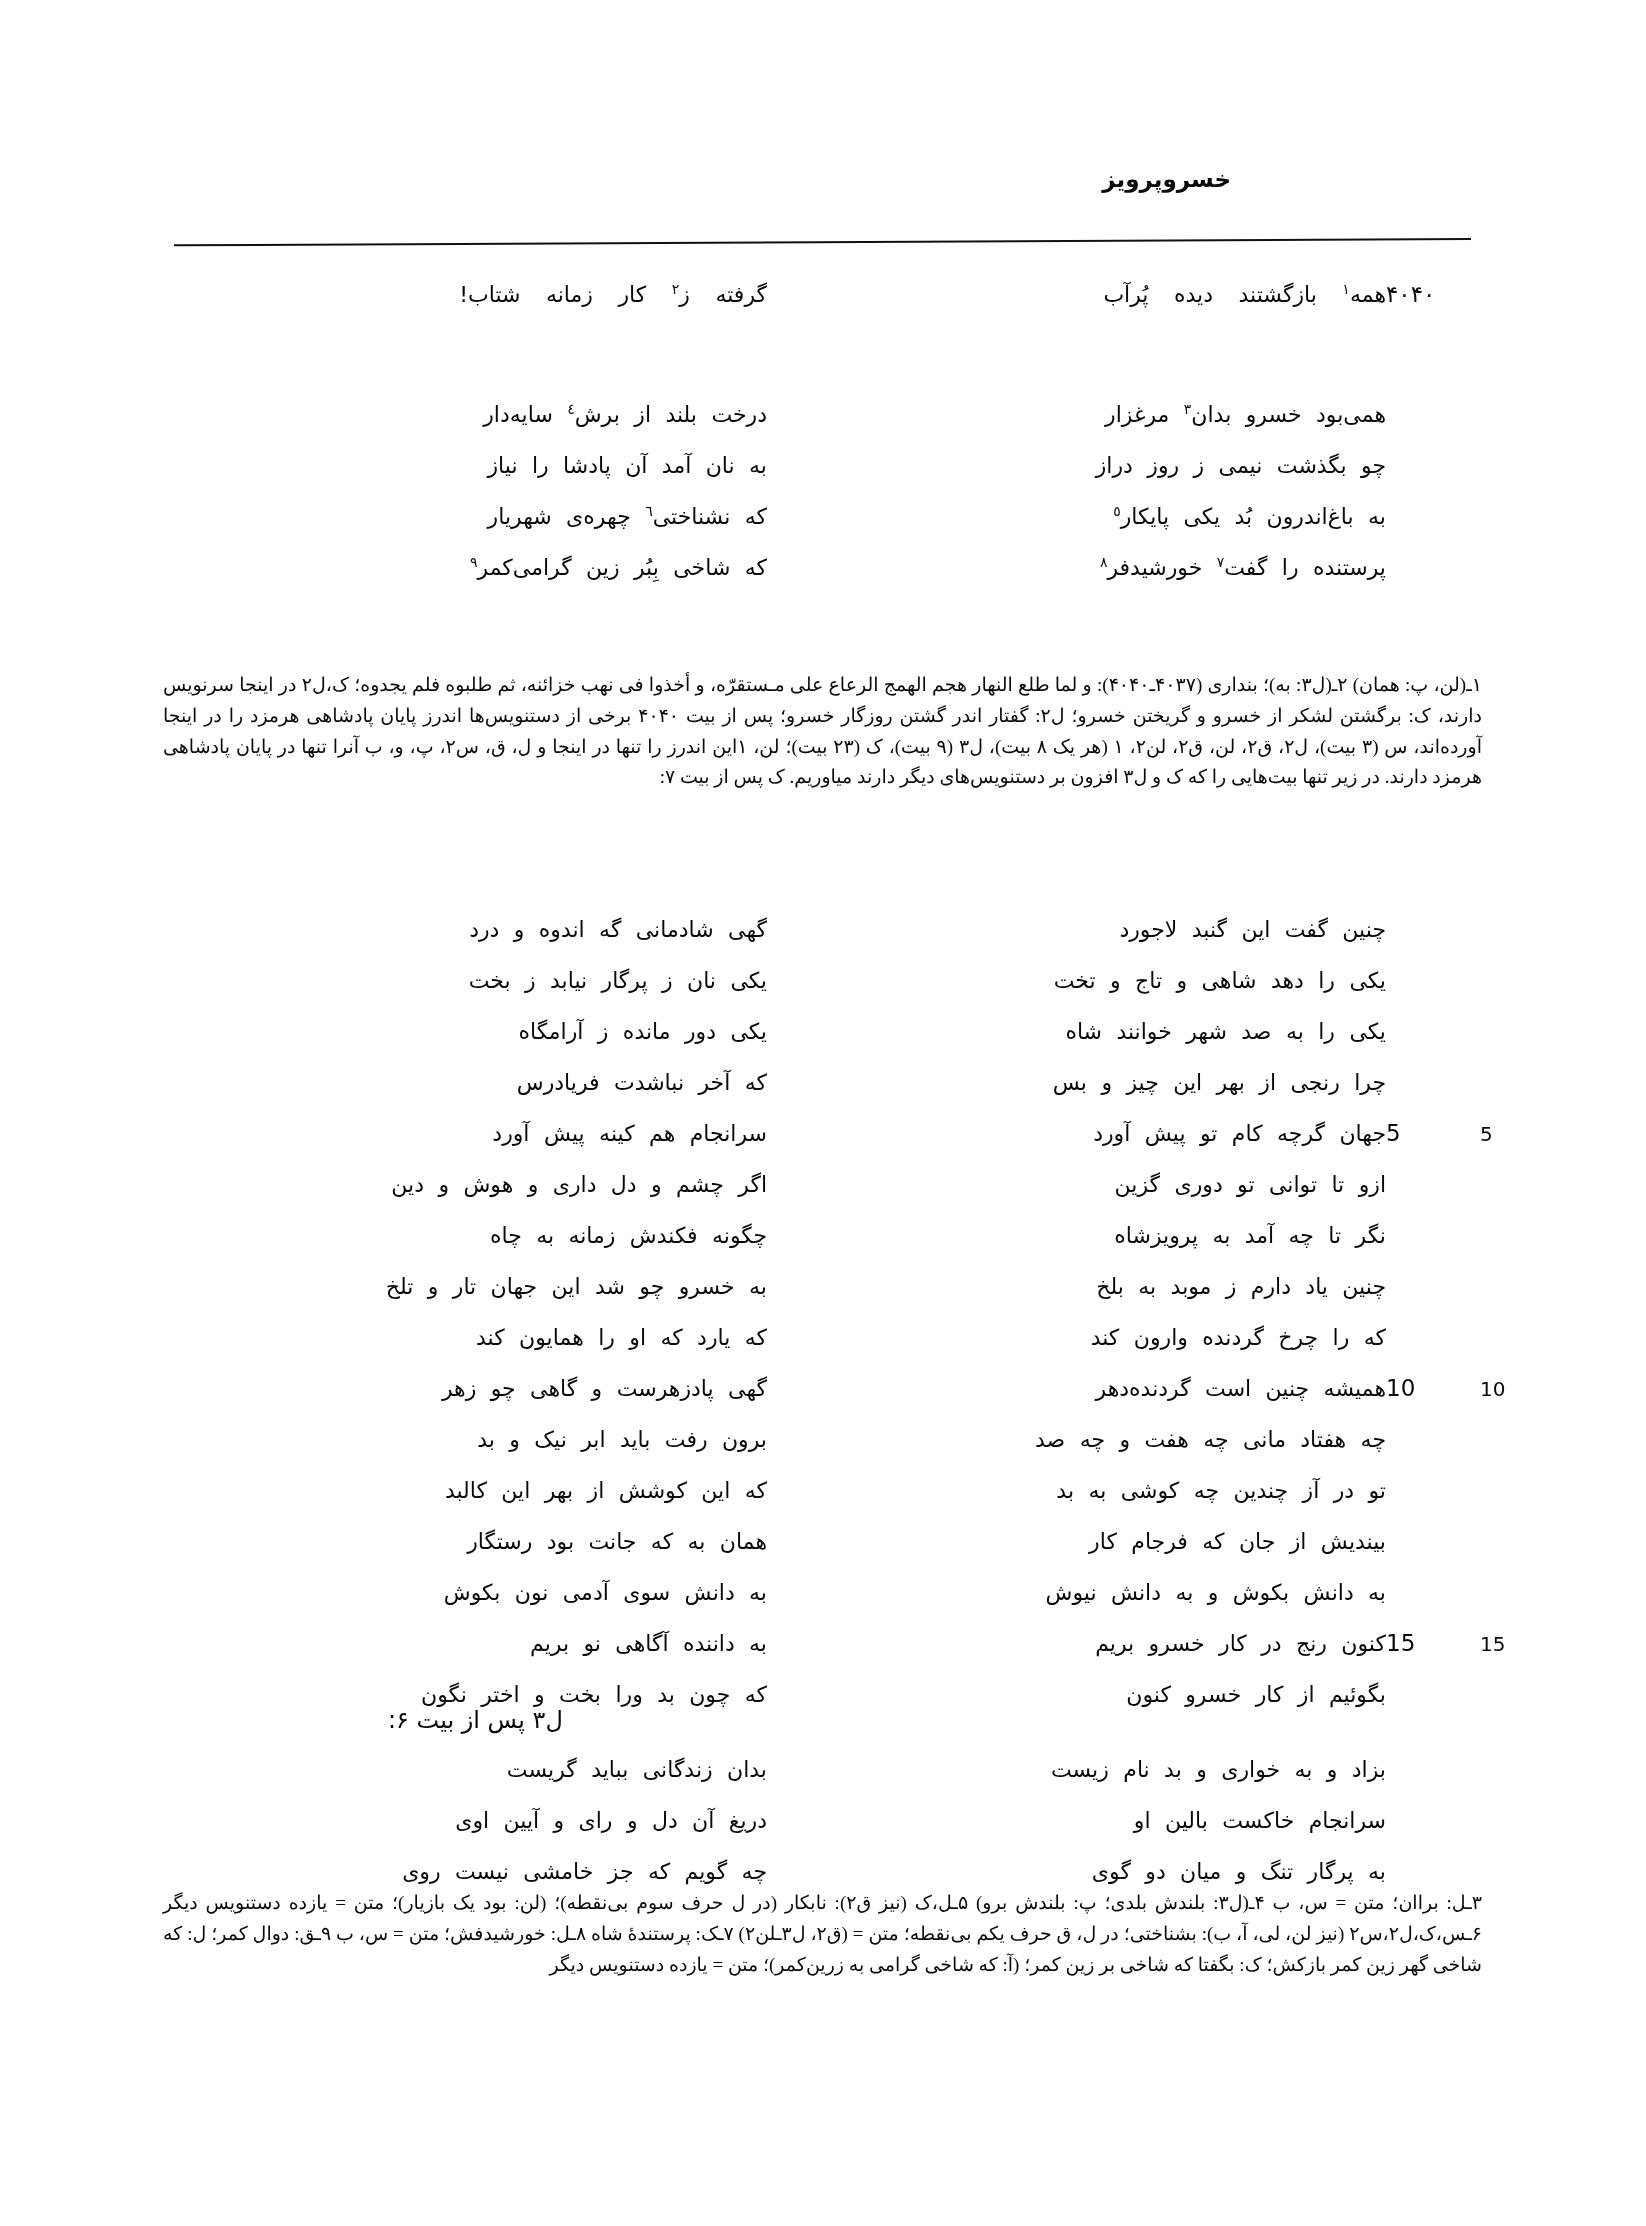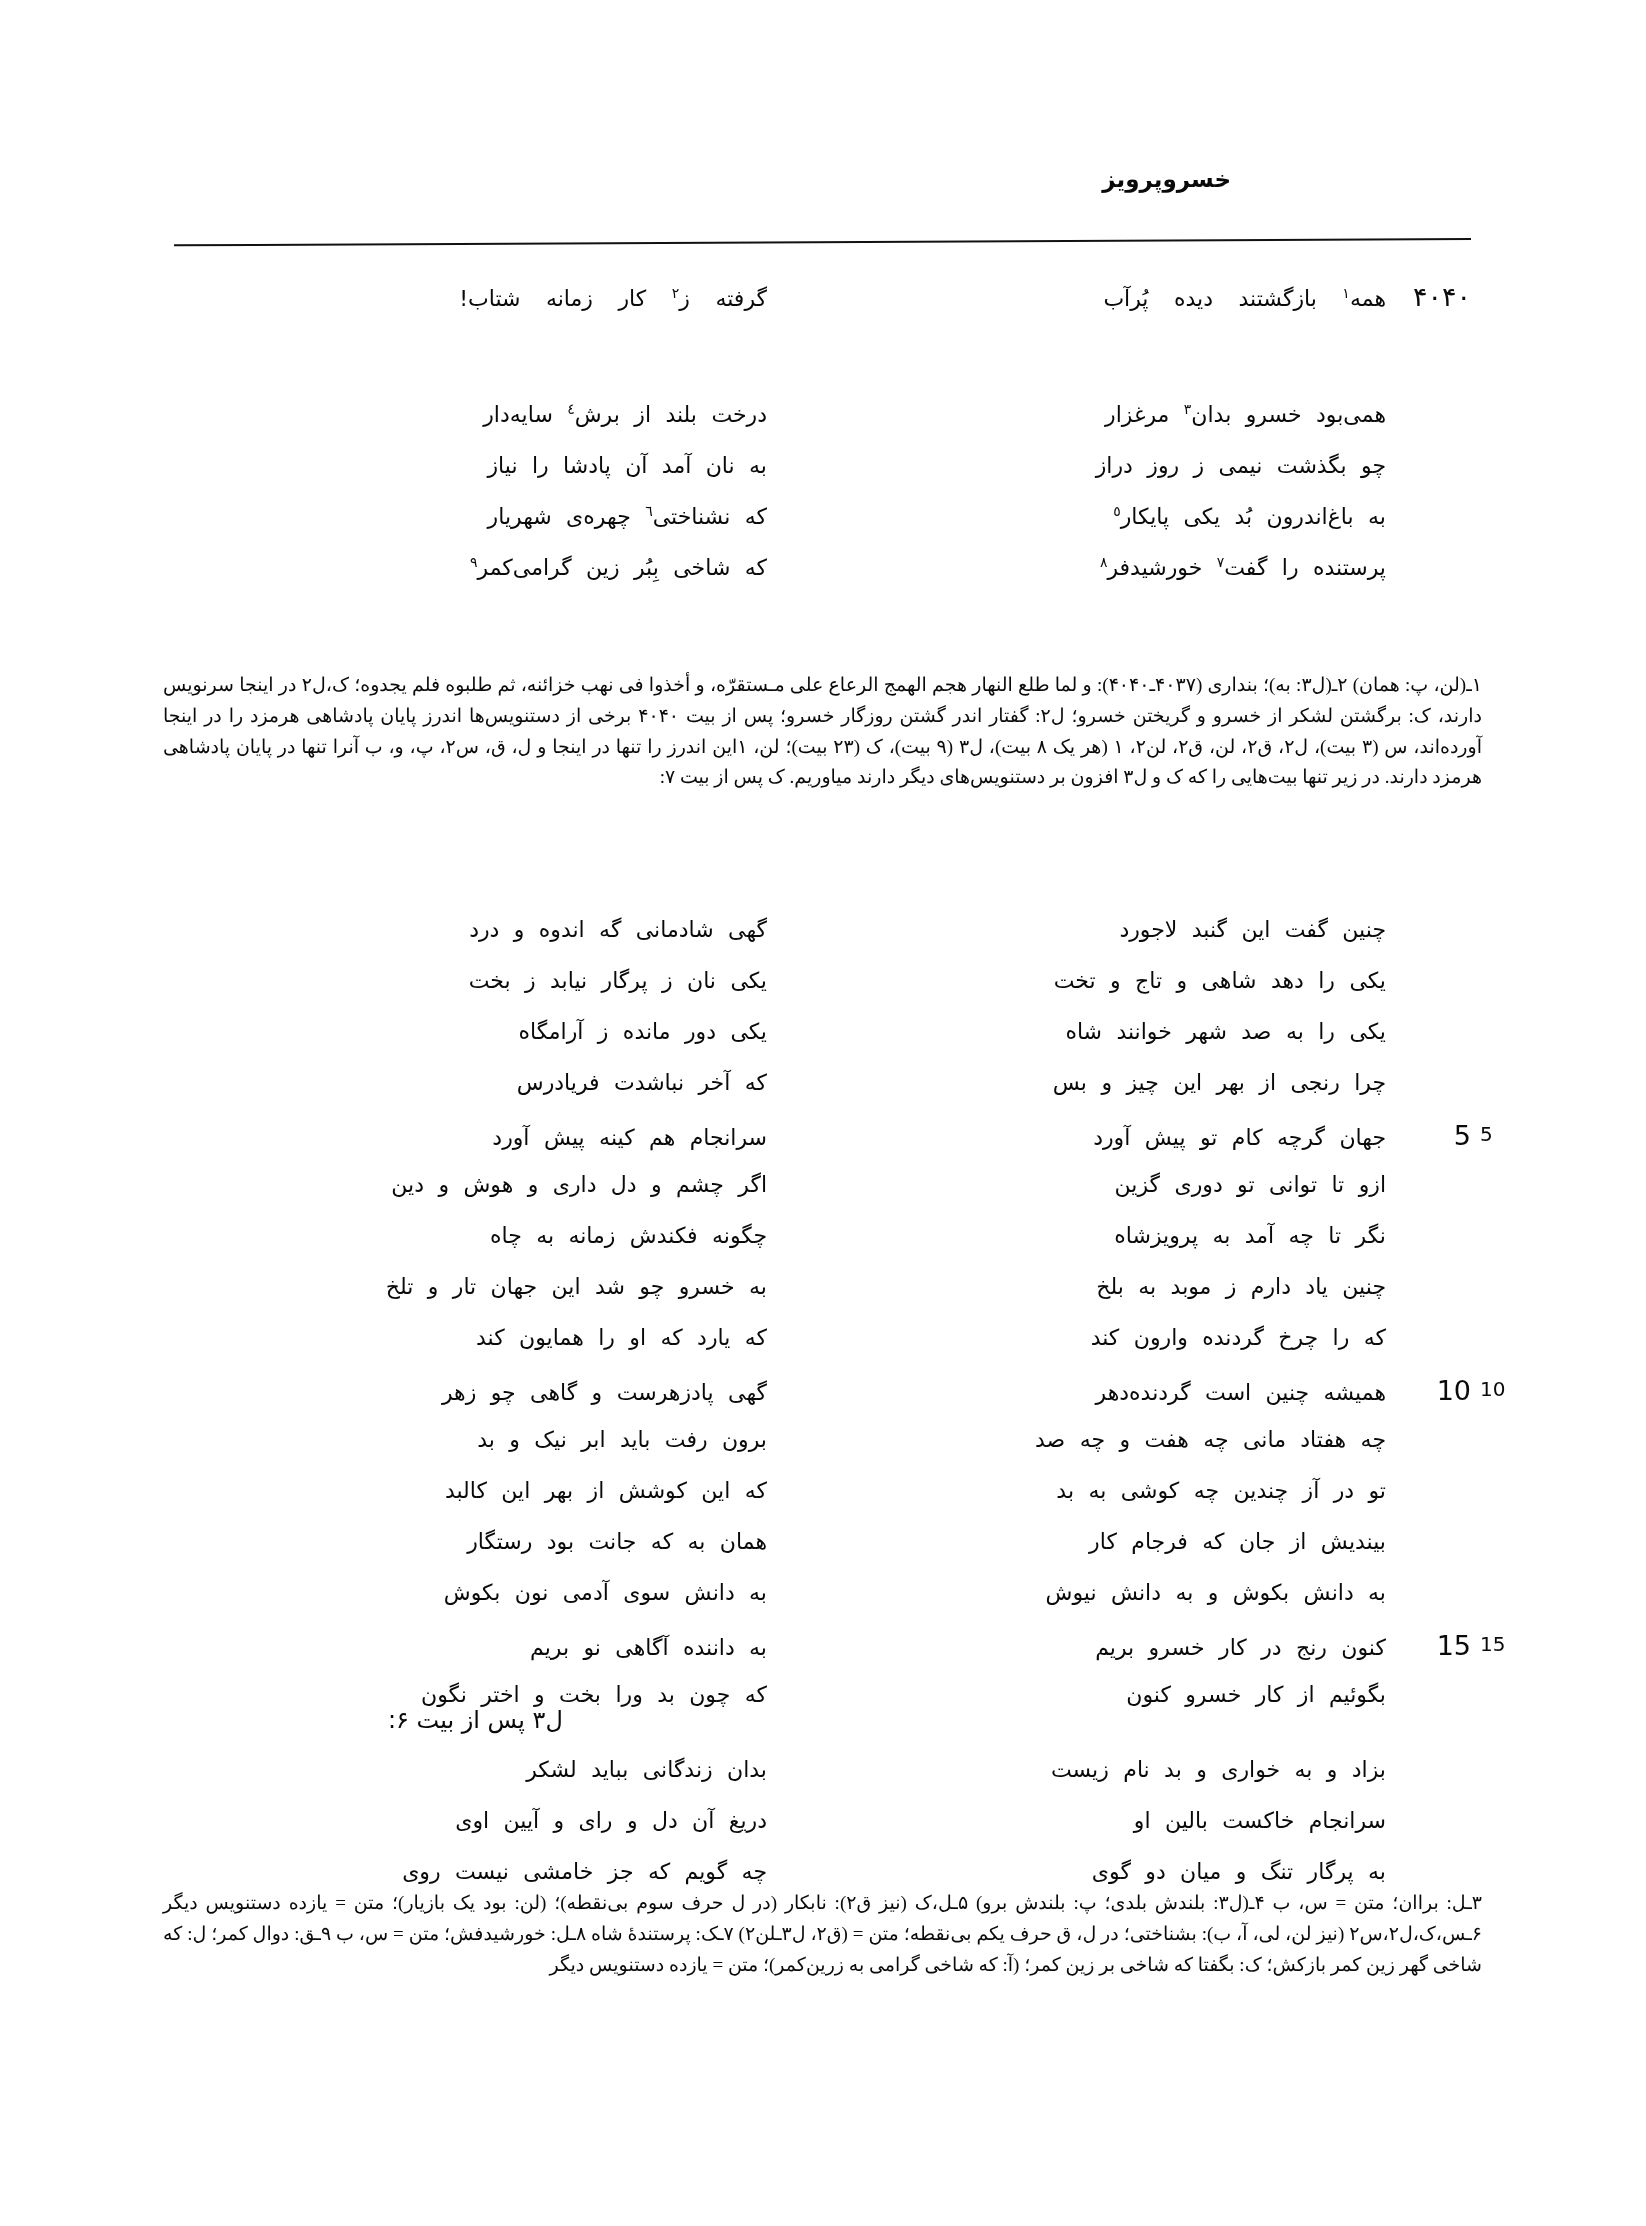--- a/index.html
+++ b/index.html
@@ -77,8 +77,8 @@
   .bnum {
     width: 85px;
     flex: 0 0 85px;
-    font-size: 27px;
-    text-align: right;
+    font-size: 23px;
+    text-align: left;
     direction: rtl;
     padding-top: 3.7px;
   }

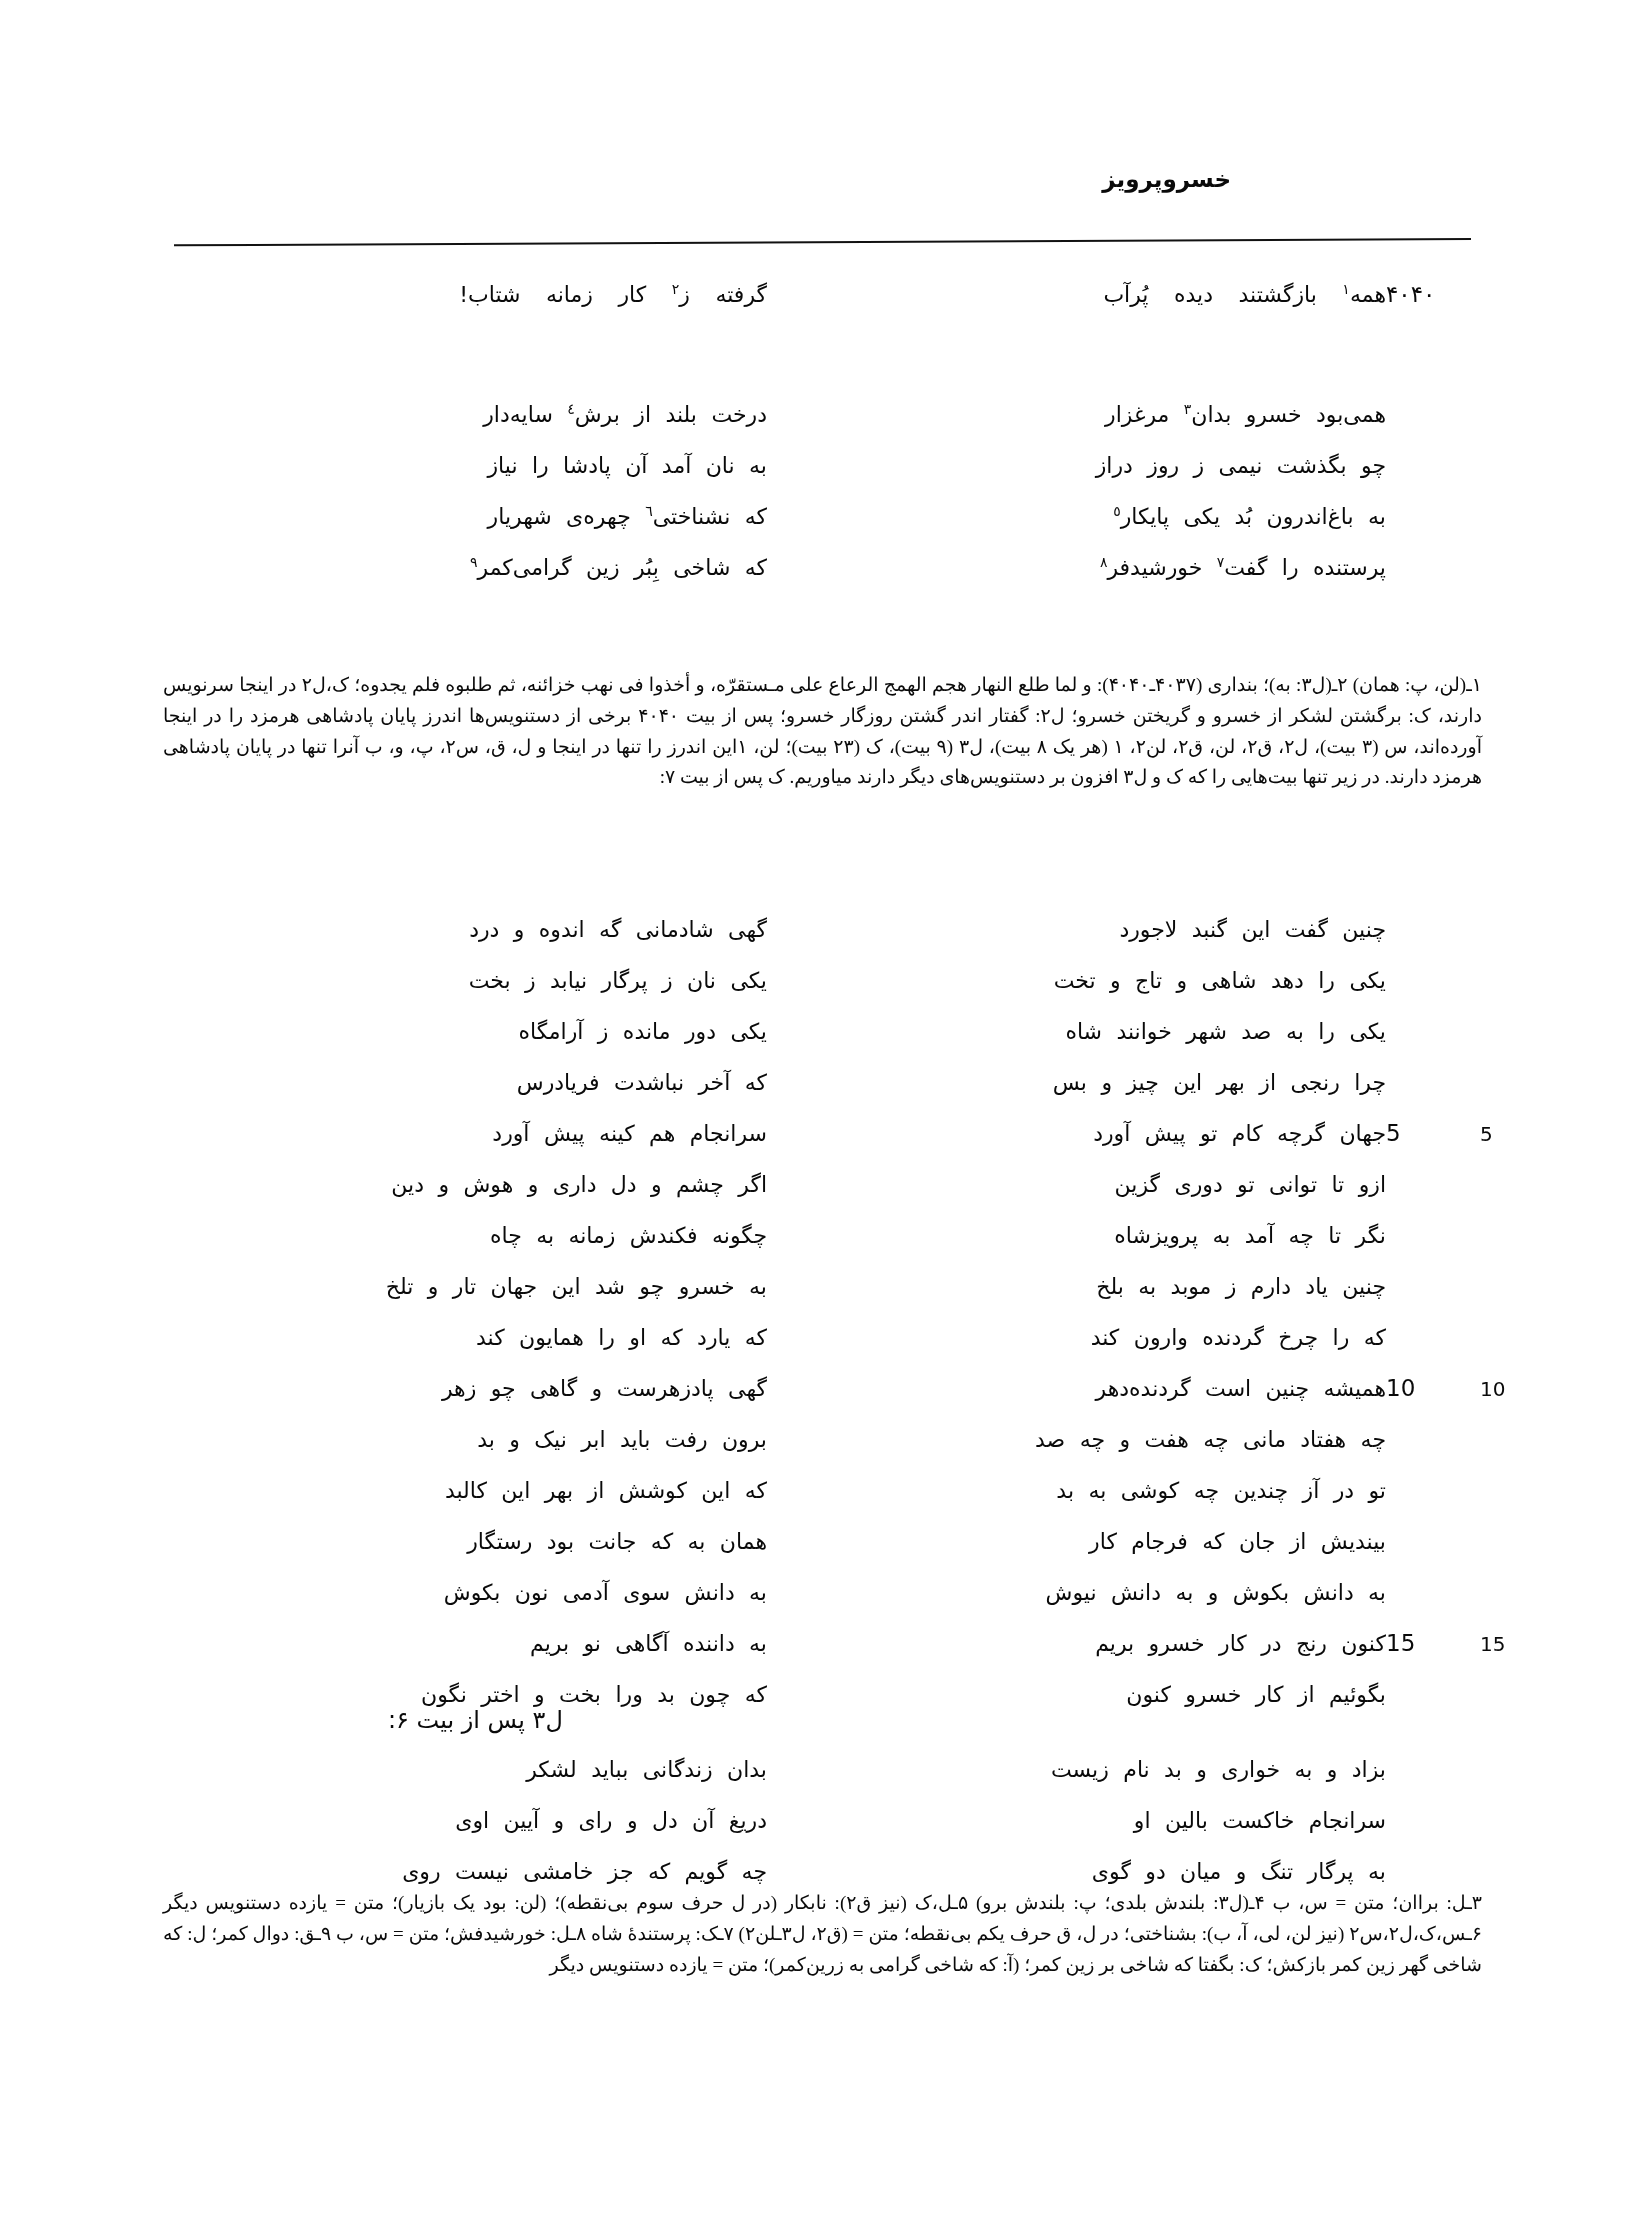--- a/index.html
+++ b/index.html
@@ -290,7 +290,7 @@
       <div class="verse-line">
         <div class="bnum"></div>
         <div class="hemistich right-col spaced">بزاد و به خواری و بد نام زیست</div>
-        <div class="hemistich left-col spaced">بدان زندگانی بباید لشکر</div>
+        <div class="hemistich left-col spaced">بدان زندگانی بباید گریست</div>
       </div>
       <div class="verse-line">
         <div class="bnum"></div>

